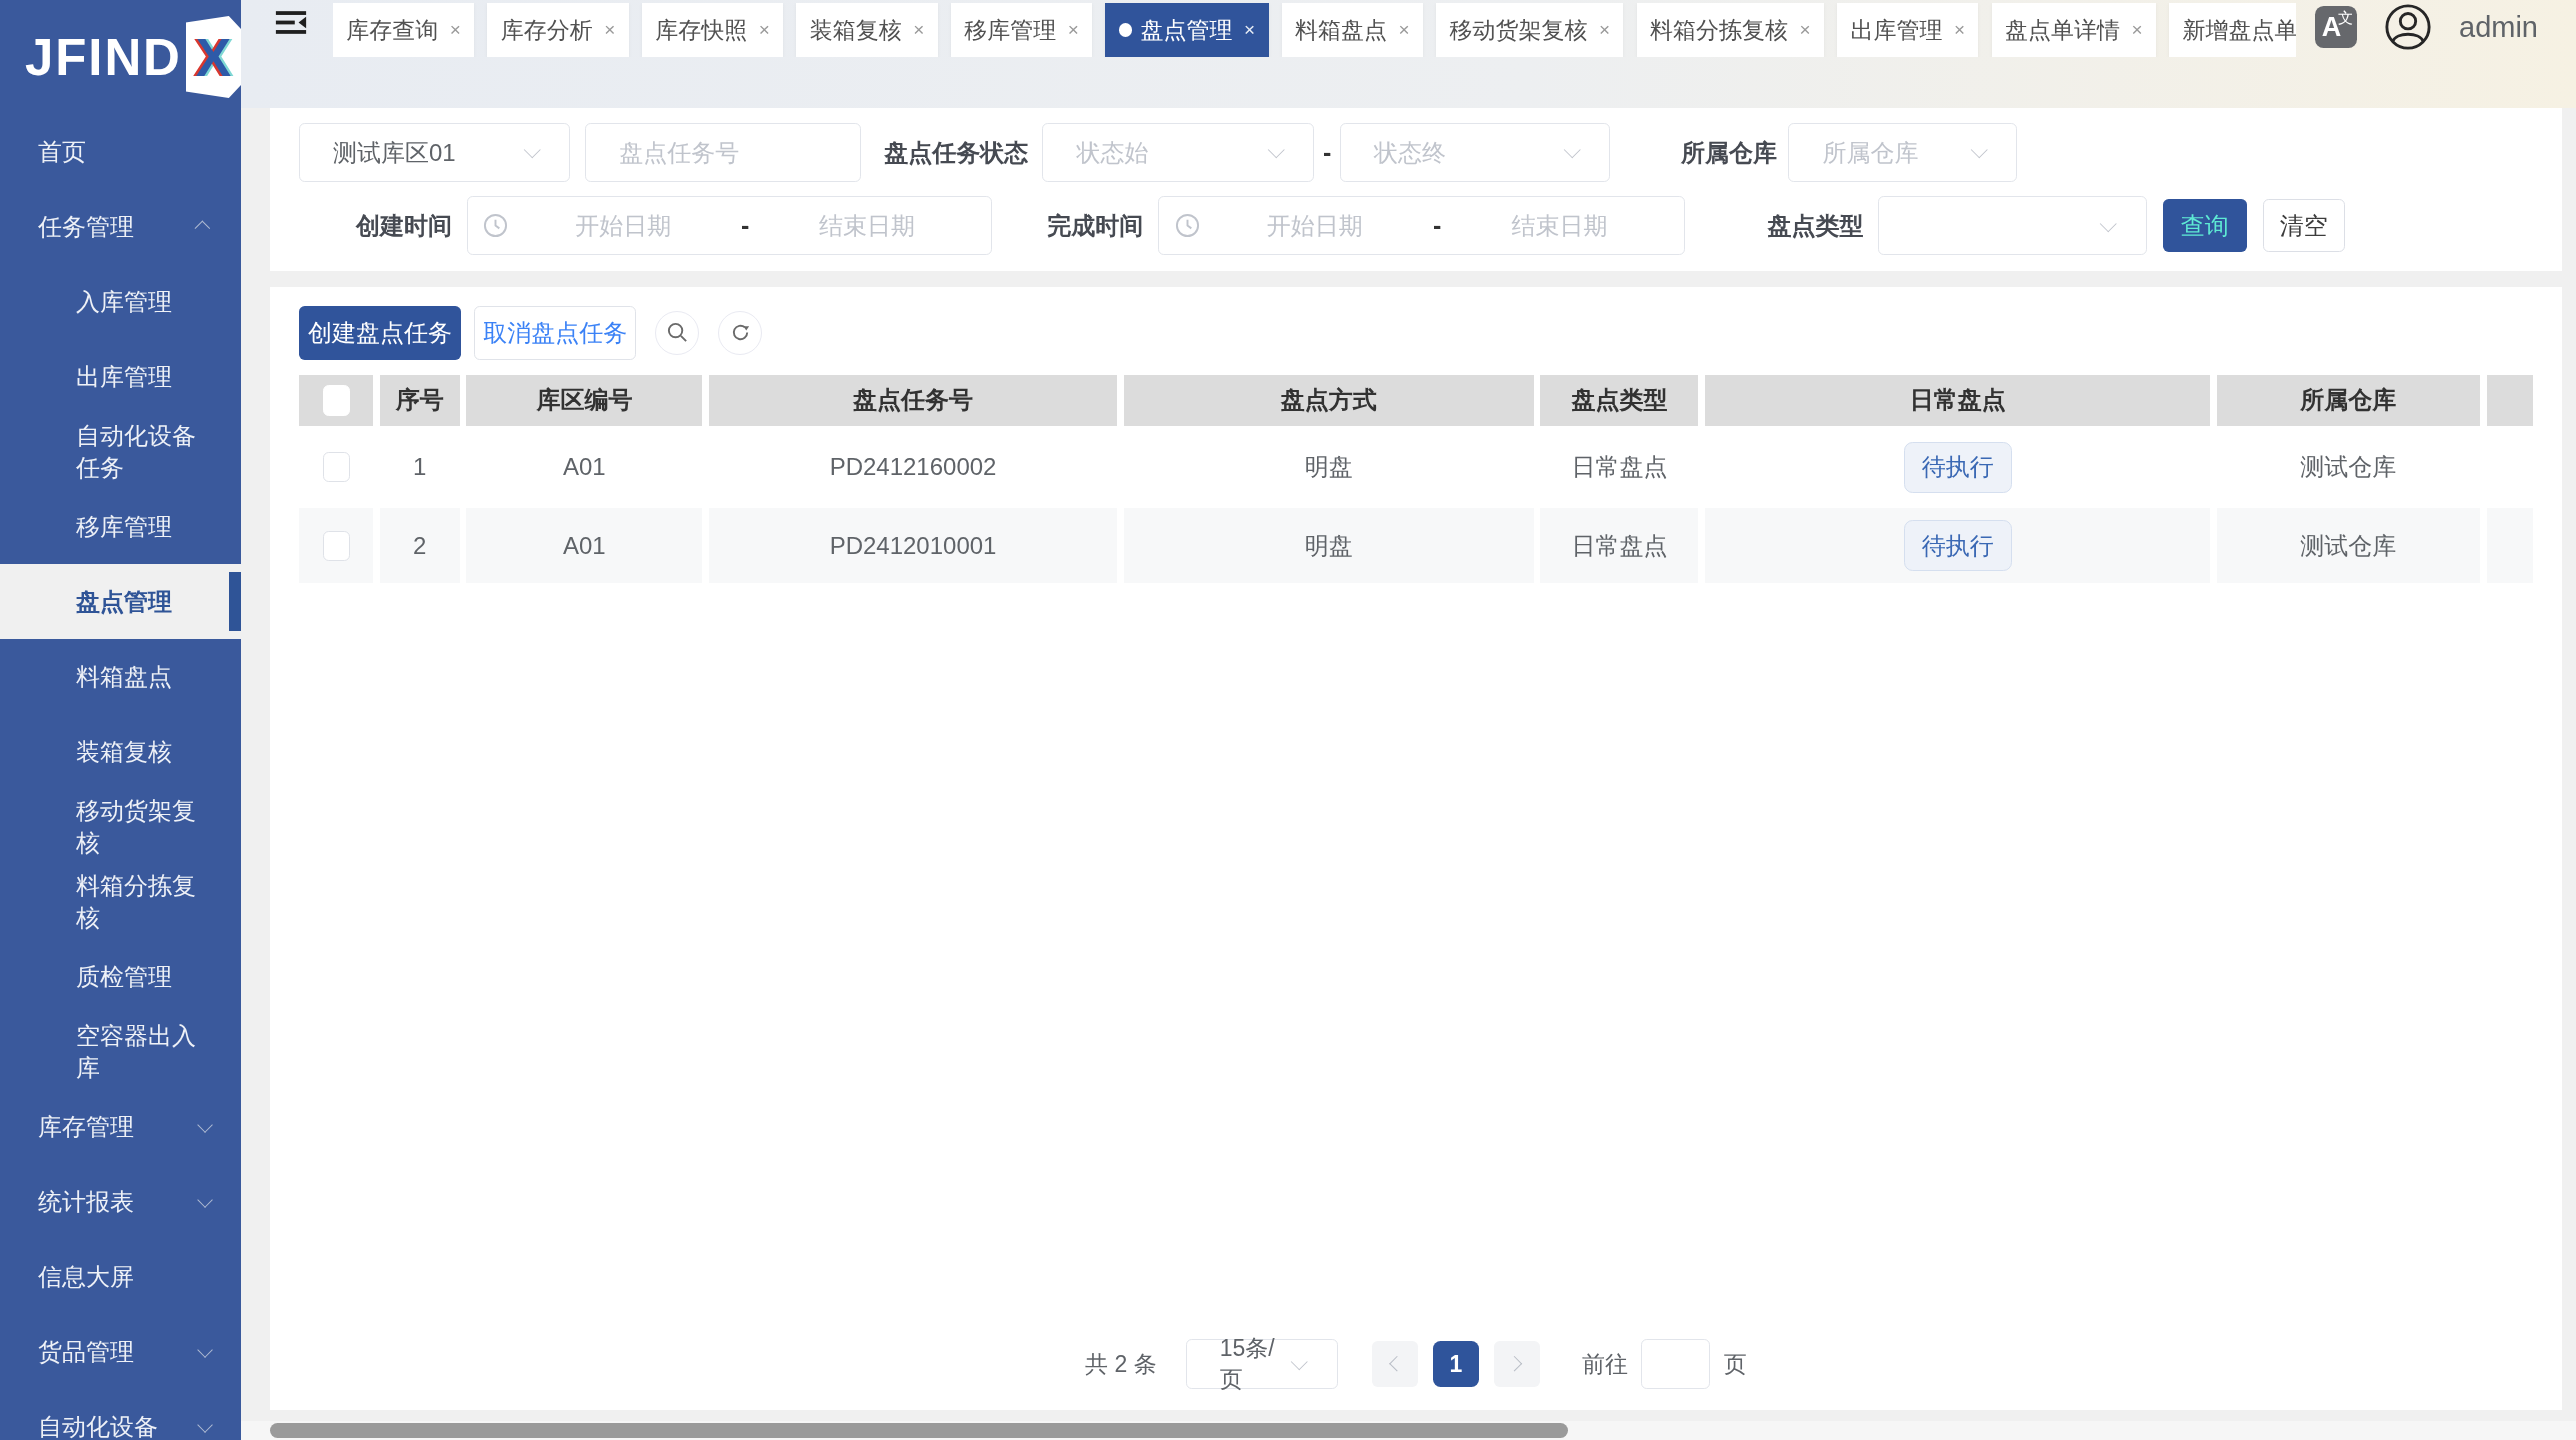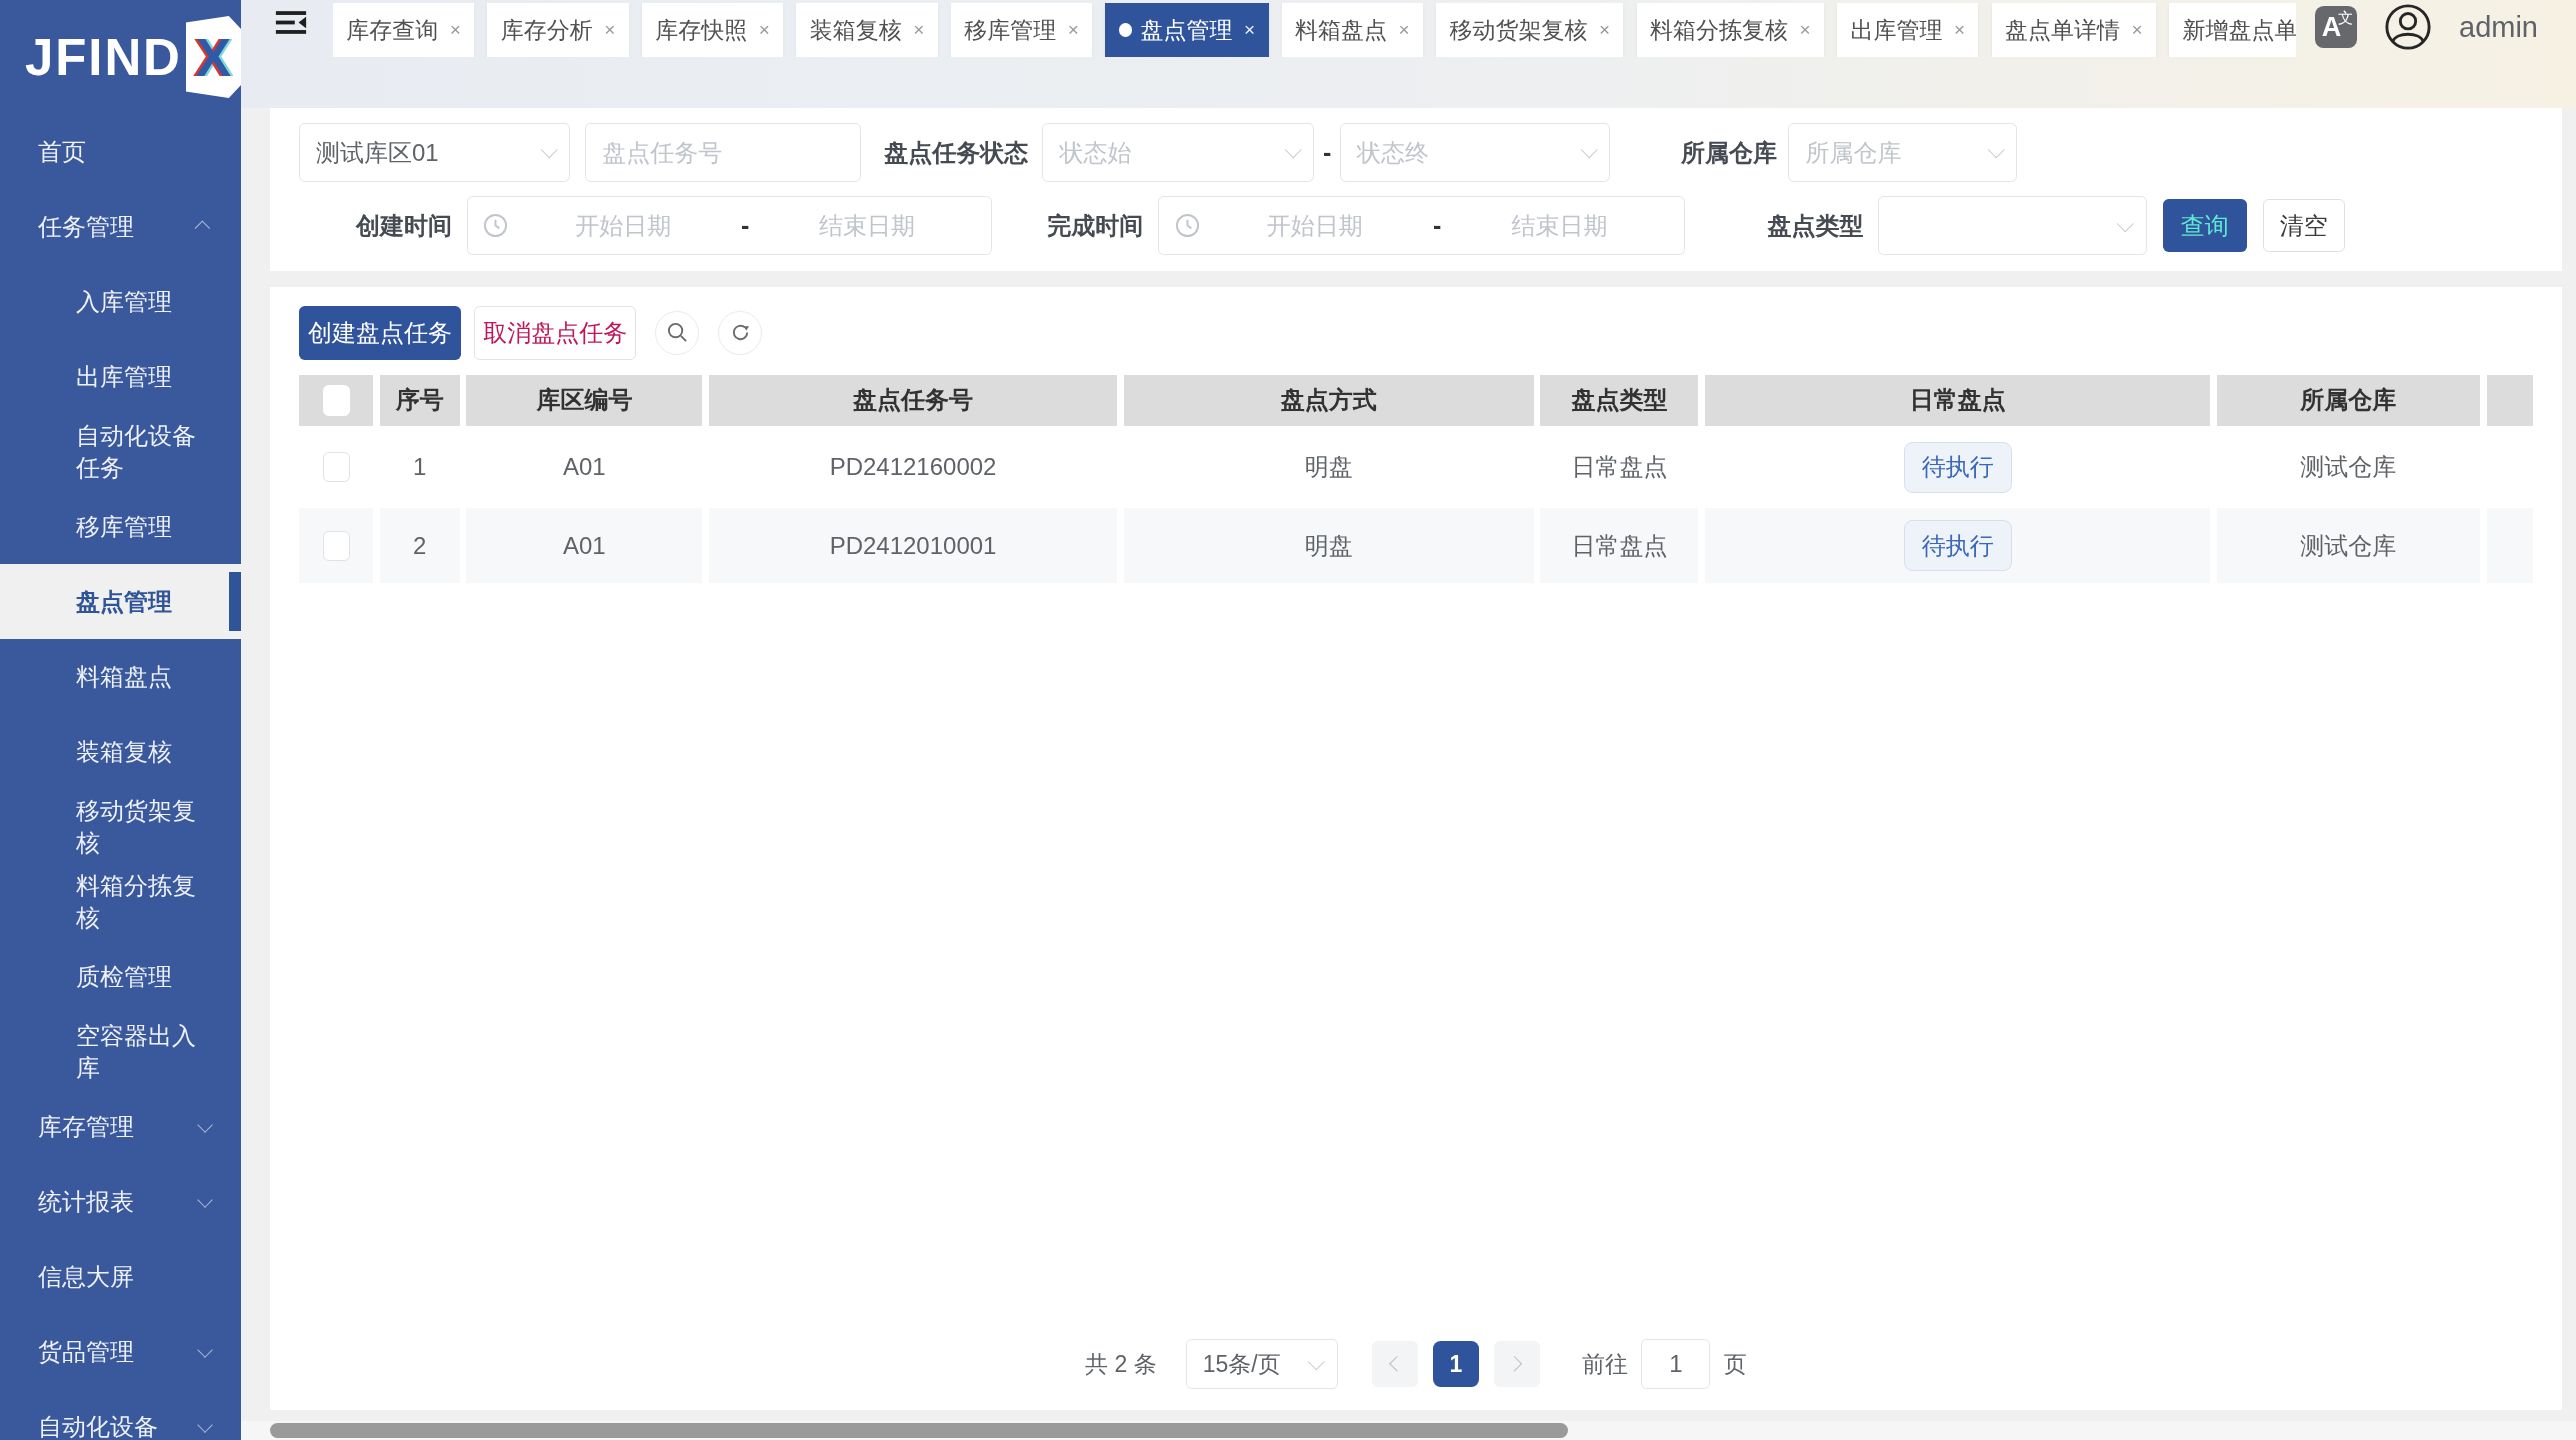--- a/index.html
+++ b/index.html
@@ -48,7 +48,7 @@
   .frow { display:flex; align-items:center; height:59px; }
   .frow + .frow { margin-top:14.3px; }
   .ctrl { height:59px; border:1.9px solid #e2e5eb; border-radius:5.7px; background:#fff; display:flex; align-items:center;
-    padding:0 16px; font-size:24px; color:#5f6368; }
+    padding:0 33px; font-size:24px; color:#5f6368; }
   .ctrl .ph, .ph { color:#c0c4cc; }
   input.txt { border:none; outline:none; width:100%; font-size:24px; color:#5f6368; font-family:inherit; background:transparent; }
   input.txt::placeholder { color:#c0c4cc; }

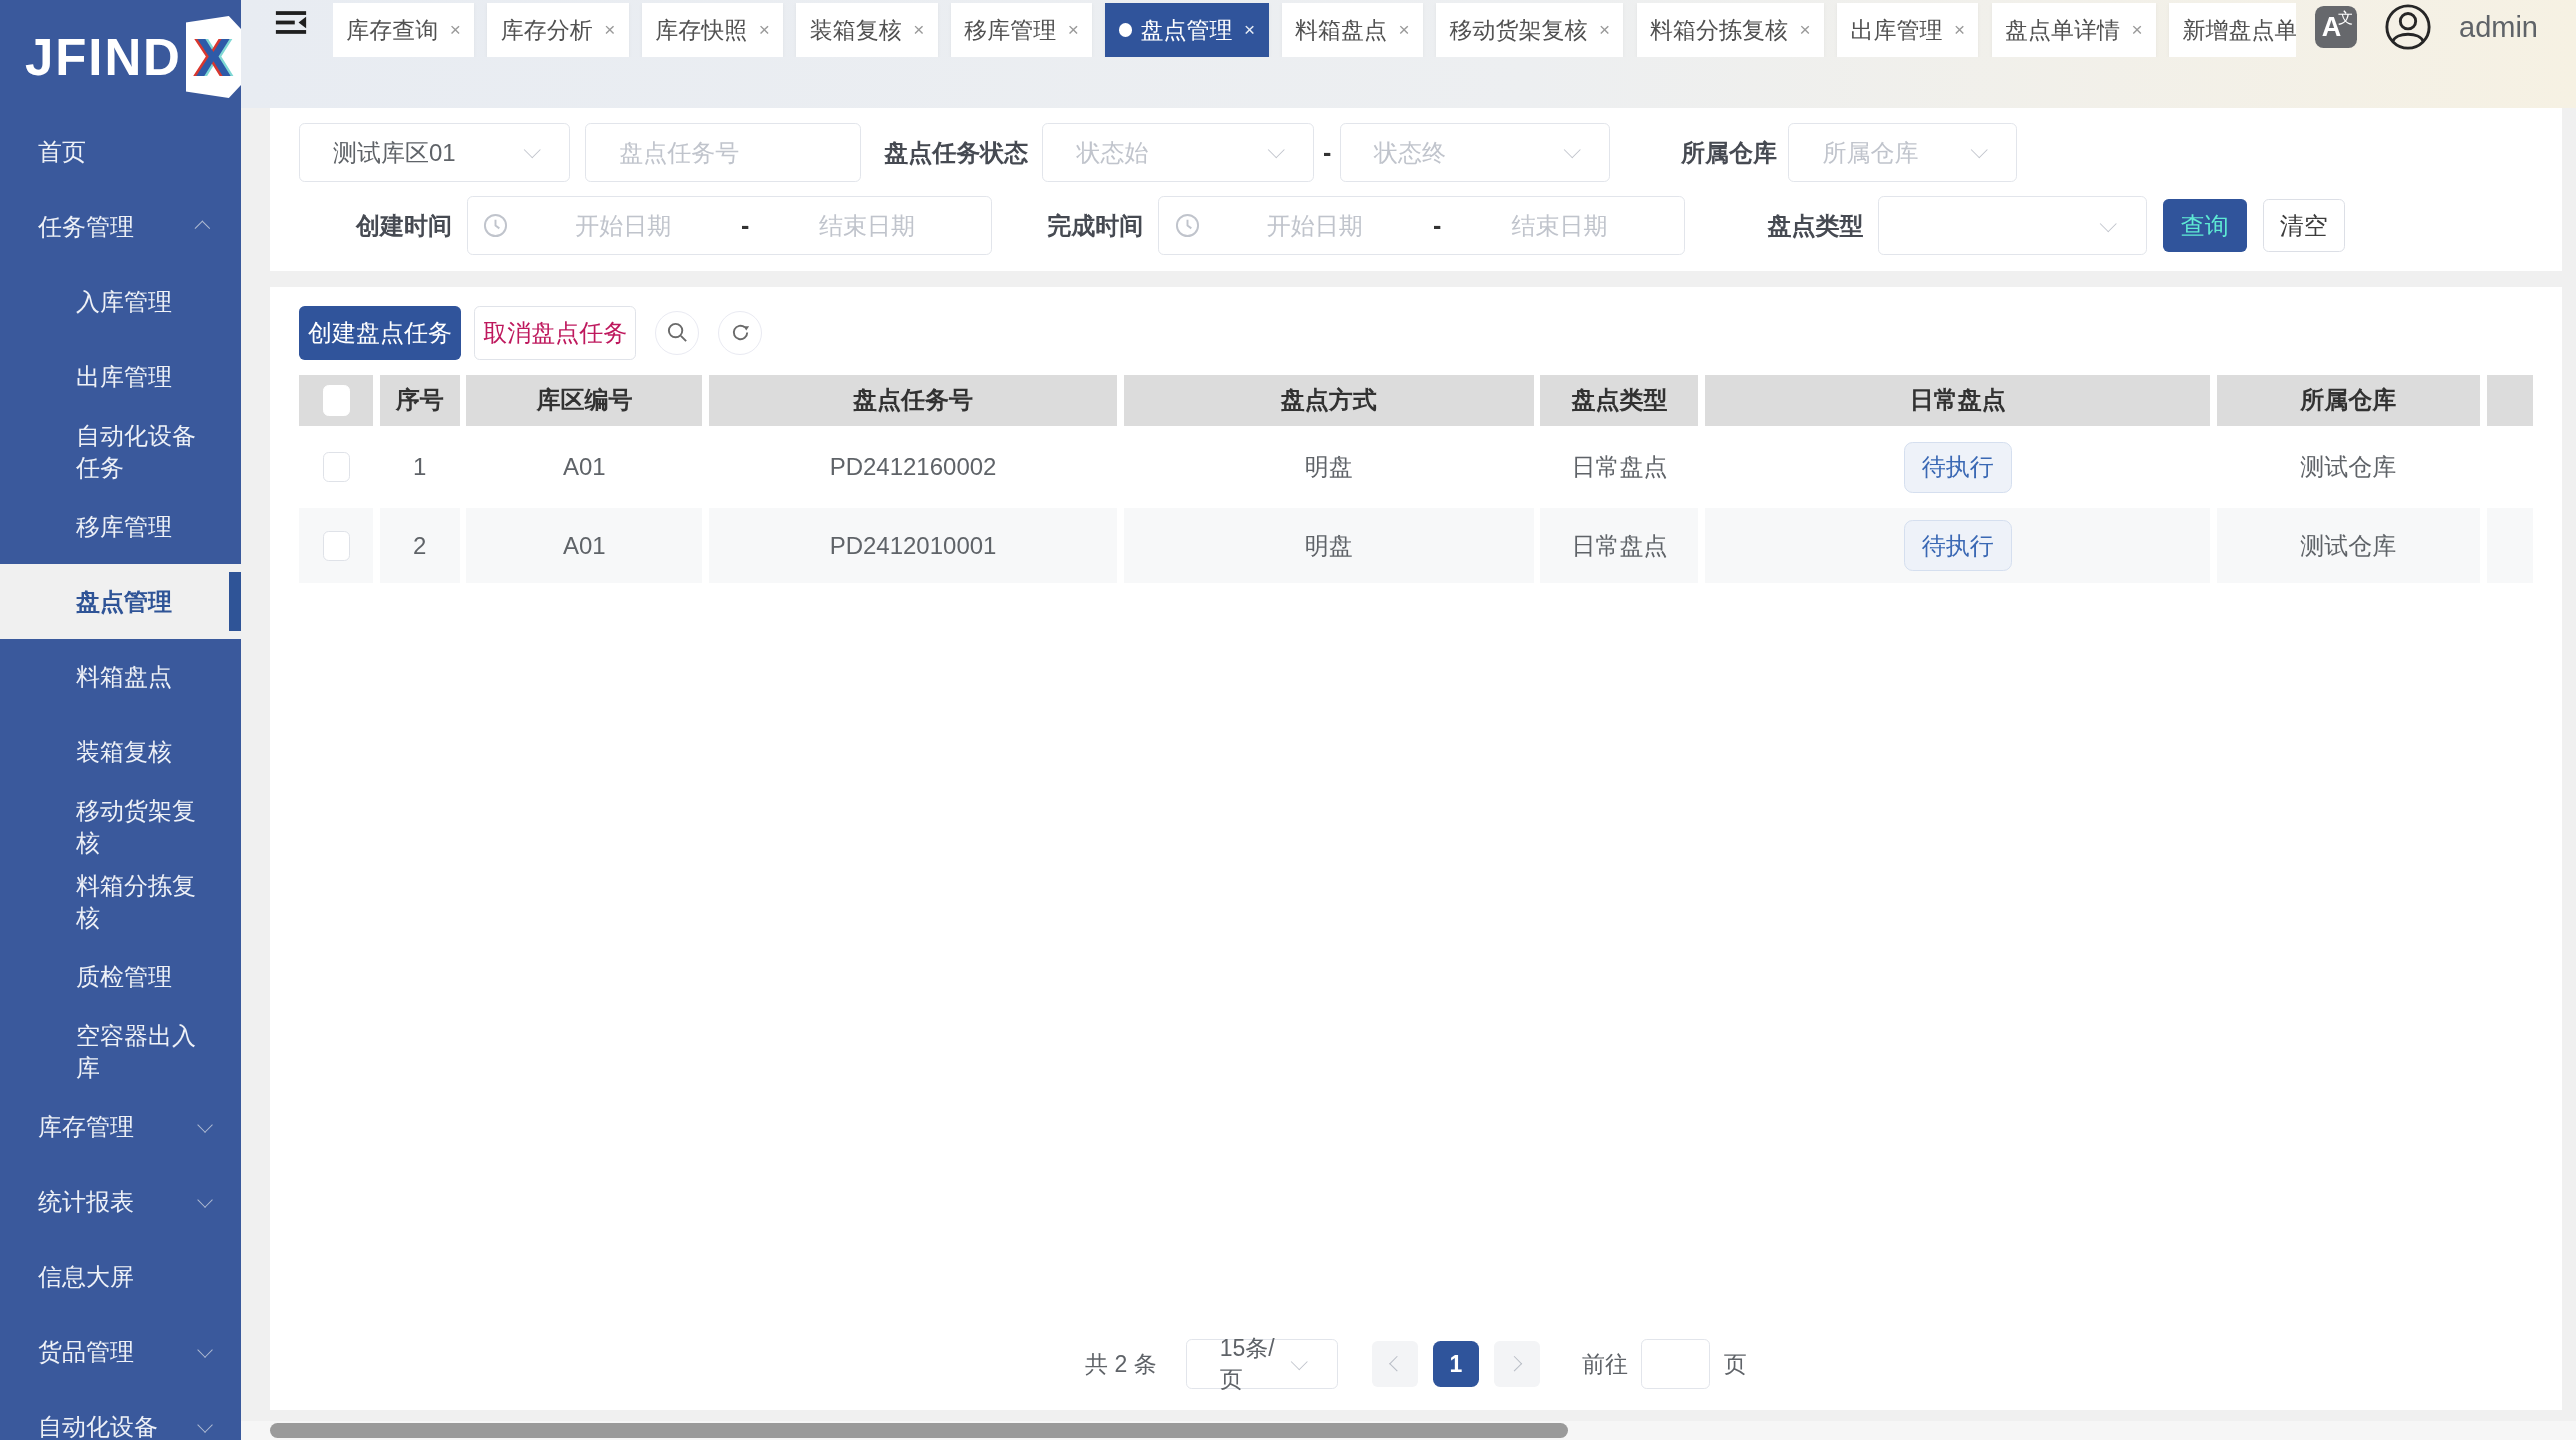--- a/index.html
+++ b/index.html
@@ -67,7 +67,7 @@
     padding:19px 29px 0 29px; }
   .toolbar { display:flex; align-items:center; gap:13.3px; flex-shrink:0; }
   .btn-create { width:162px; height:54px; background:#30549b; color:#fff; border:none; }
-  .btn-cancel { width:162px; height:54px; background:#fff; color:#be185d; border:1.9px solid #e0e3e9; }
+  .btn-cancel { width:162px; height:54px; background:#fff; color:#3b82f6; border:1.9px solid #e0e3e9; }
   .circle-btn { width:44px; height:44px; border-radius:50%; border:1.9px solid #e9eaf2; background:#fff;
     display:flex; align-items:center; justify-content:center; cursor:pointer; margin-left:5.7px; }
 

